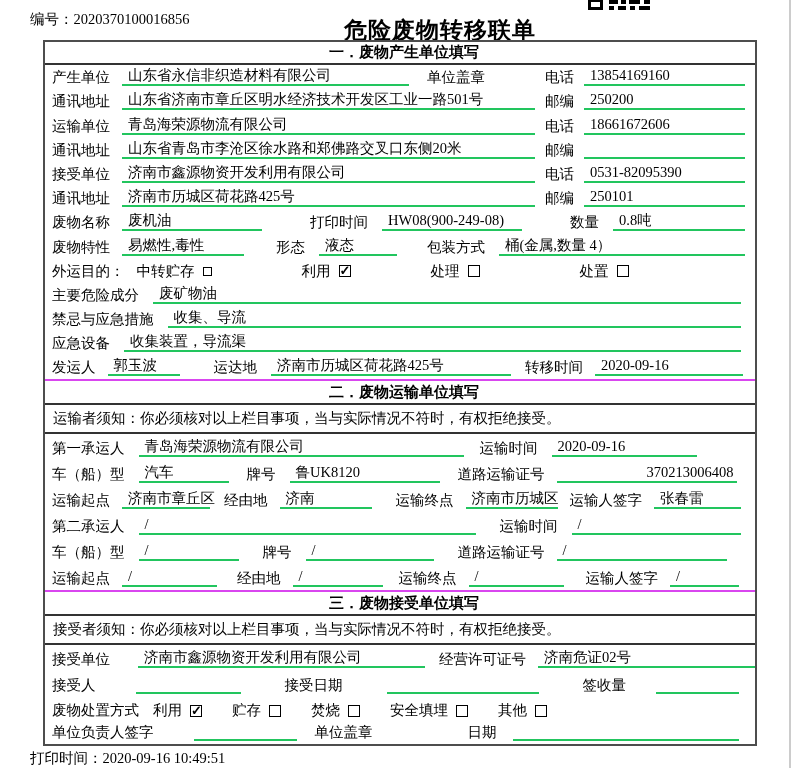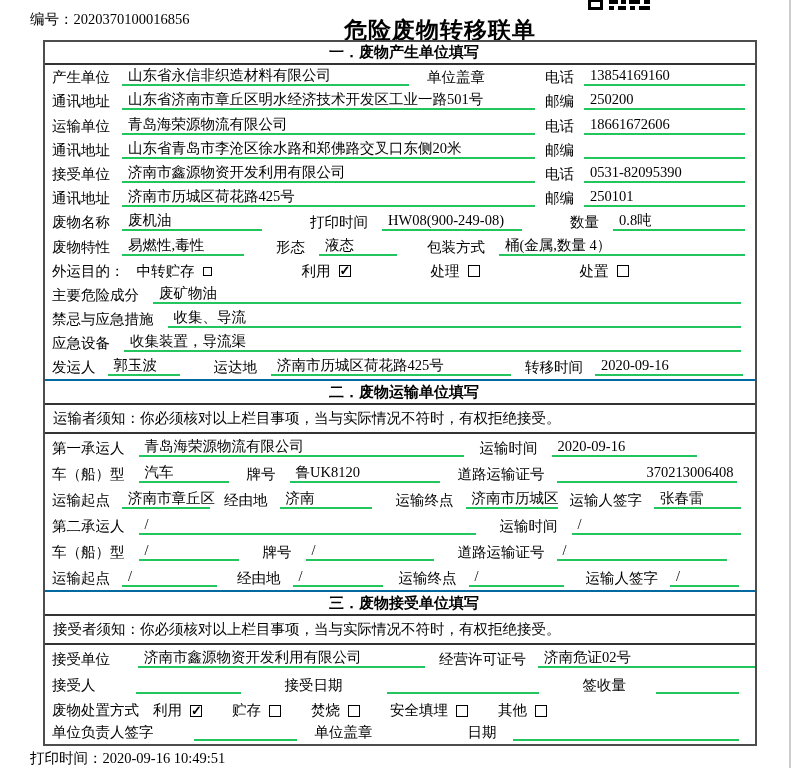--- a/index.html
+++ b/index.html
@@ -31,7 +31,7 @@
     height:23px; line-height:20px; padding-left:8px;
     border-bottom:2px solid #333; white-space:nowrap;text-align:center;
   }
-  .sec-header.mid { border-top:2px solid #0369a1; height:26px; line-height:22px; }
+  .sec-header.mid { border-top:2px solid #d946ef; height:26px; line-height:22px; }
   .notice {
     height:29px; line-height:26px; padding-left:8px;
     border-bottom:2px solid #333; white-space:nowrap;

